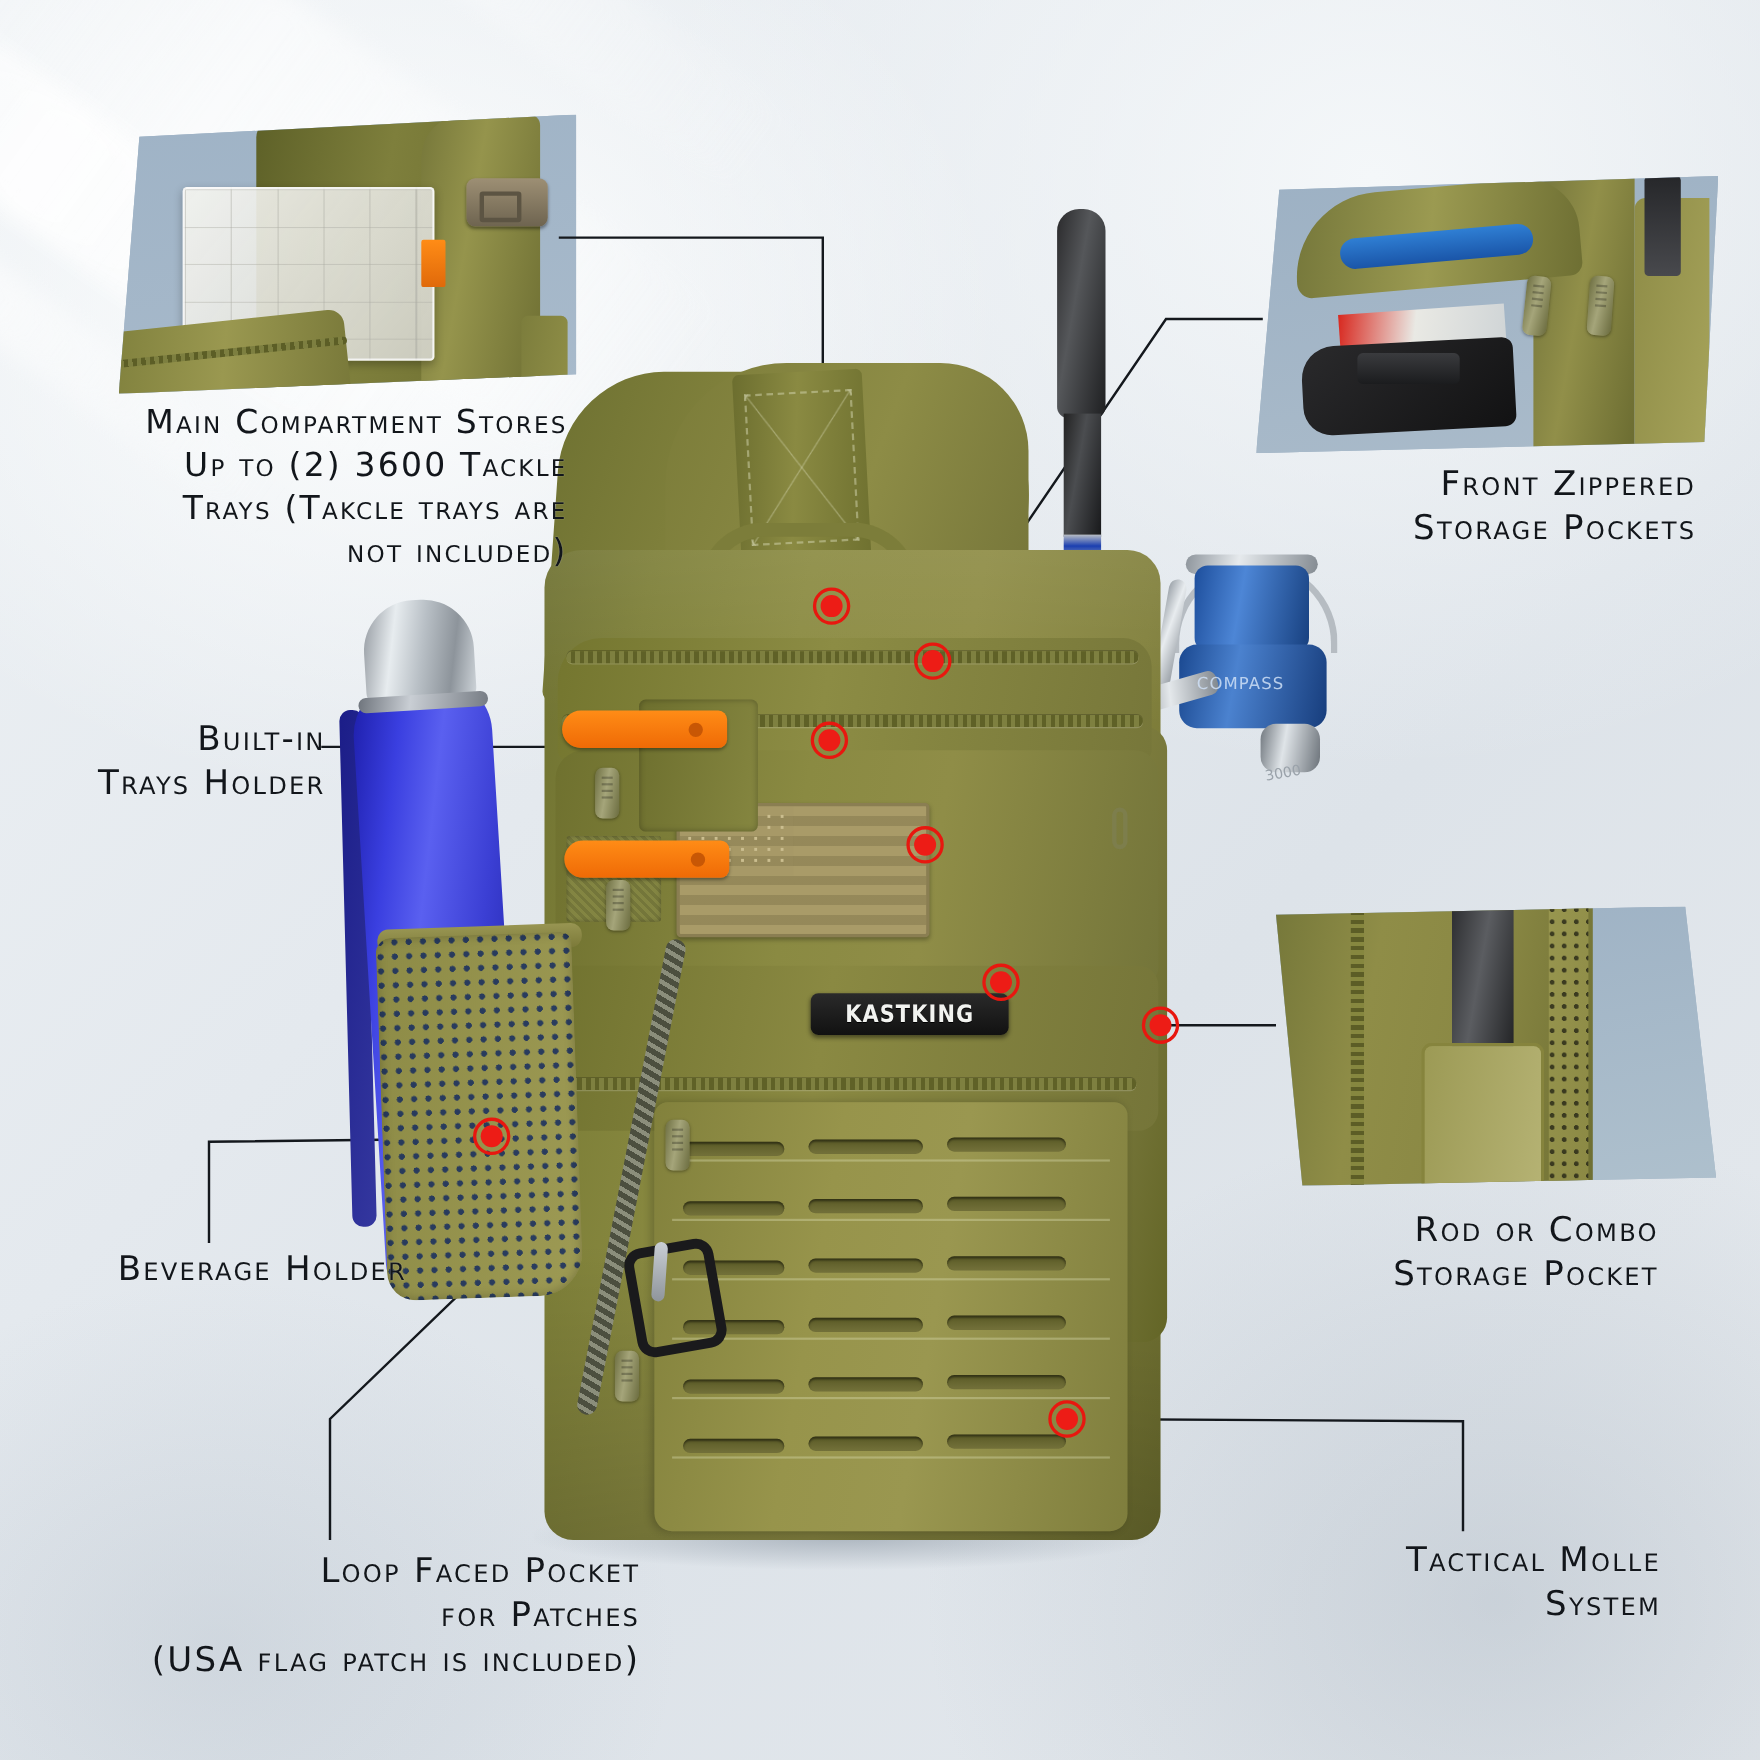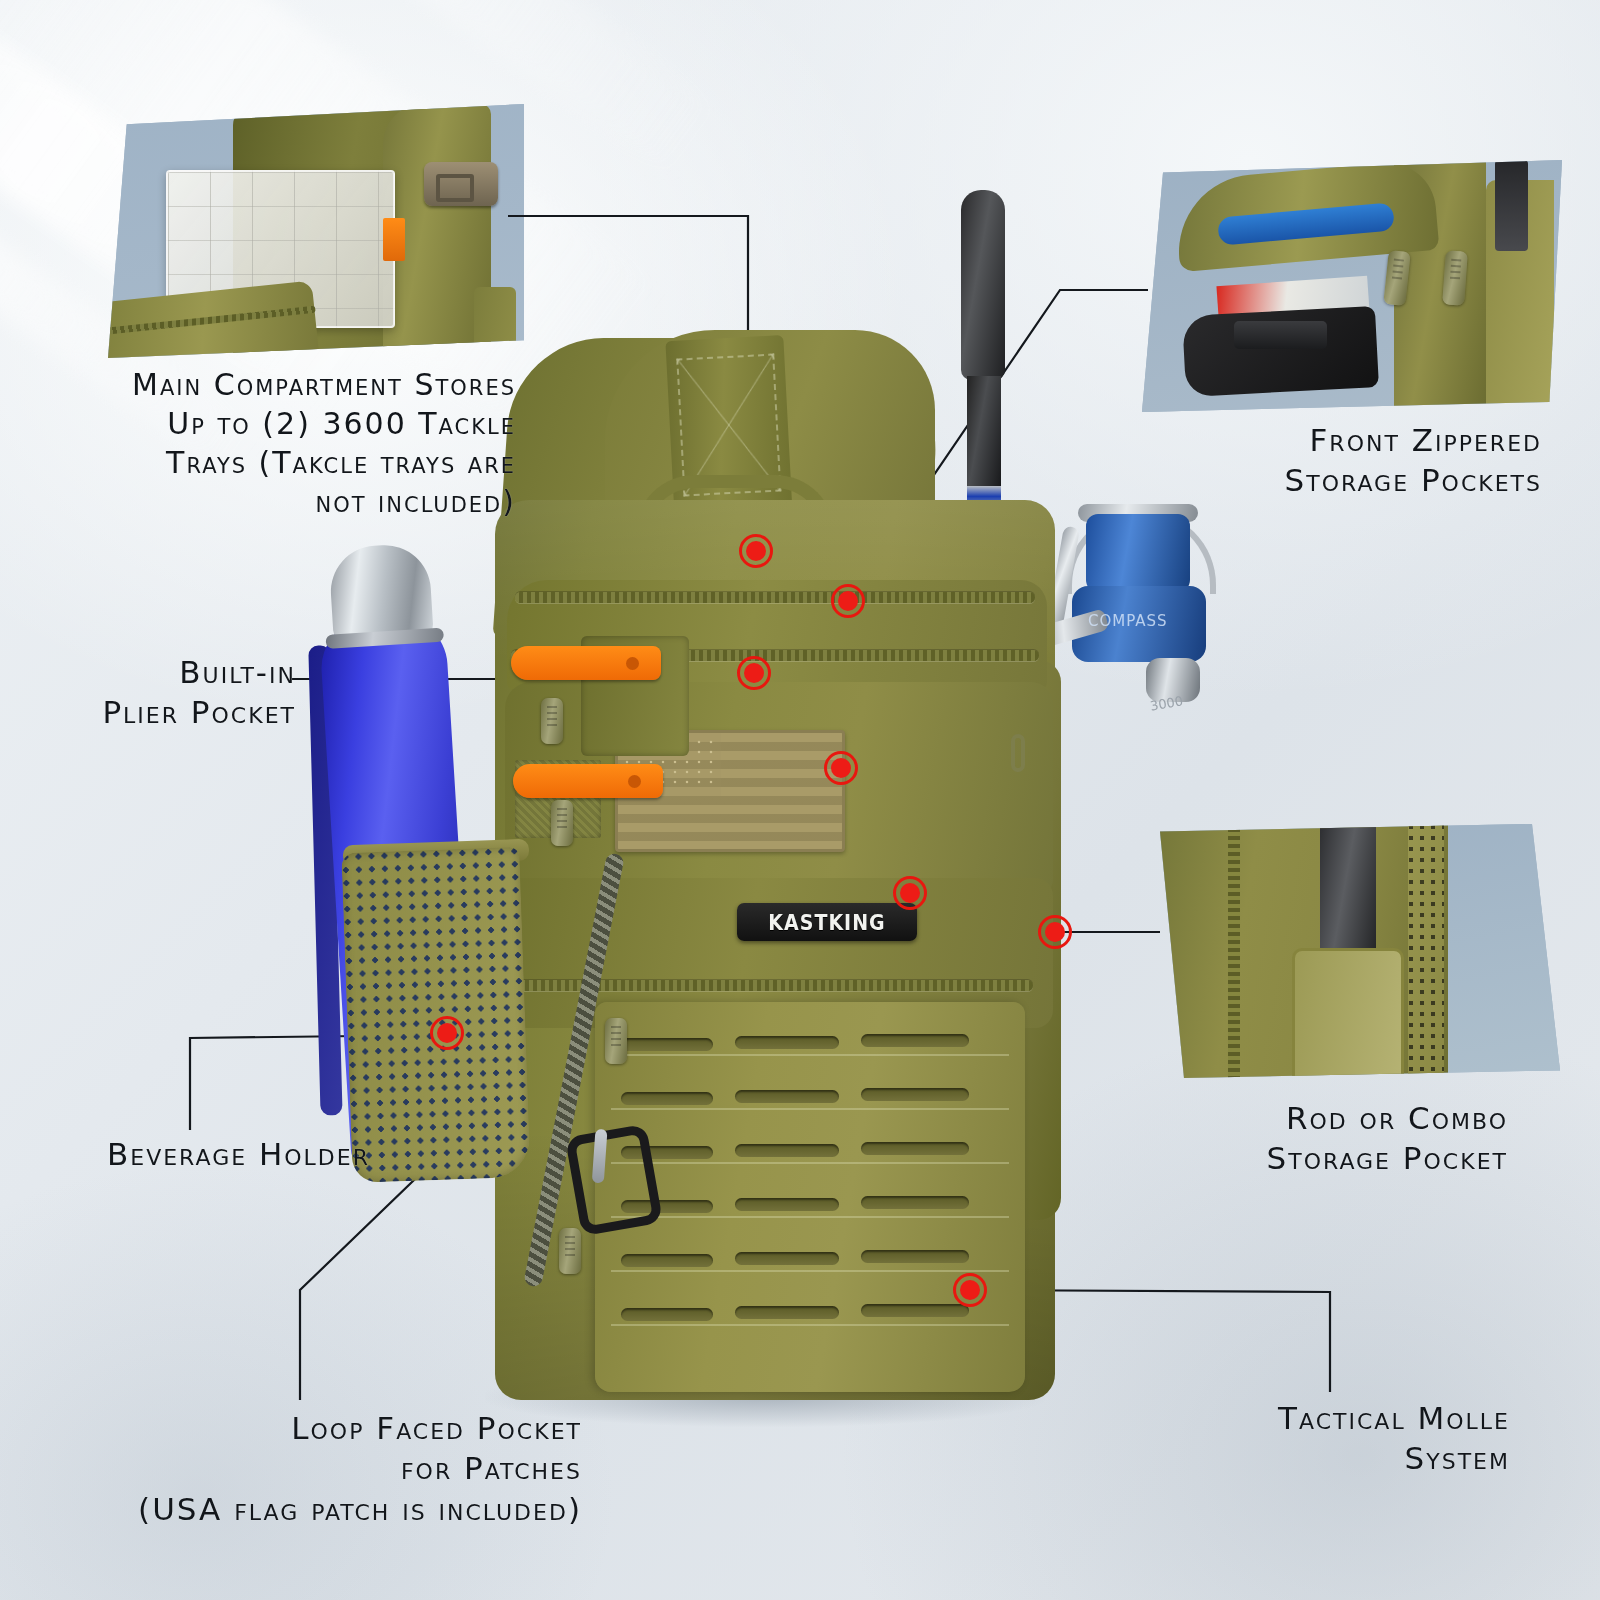--- a/index.html
+++ b/index.html
@@ -501,7 +501,7 @@
 Storage Pockets</div>
 
 <div class="label" style="left:46px; top:652px; width:250px;">Built-in
-Plier Pocket</div>
+Trays Holder</div>
 
 <div class="label" style="left:20px; top:1134px; width:350px;">Beverage Holder</div>
 

